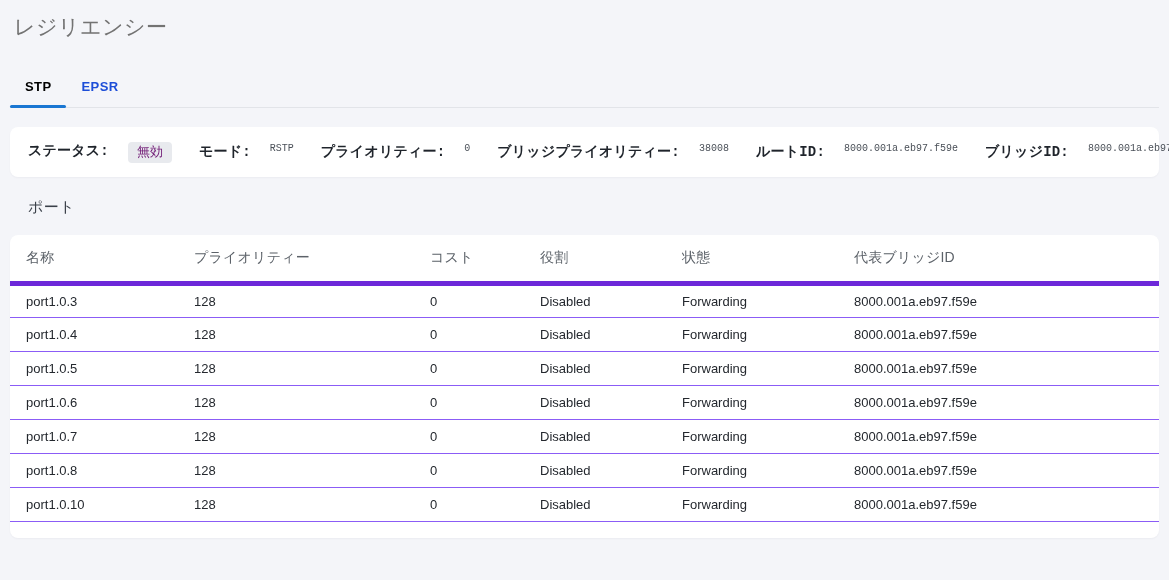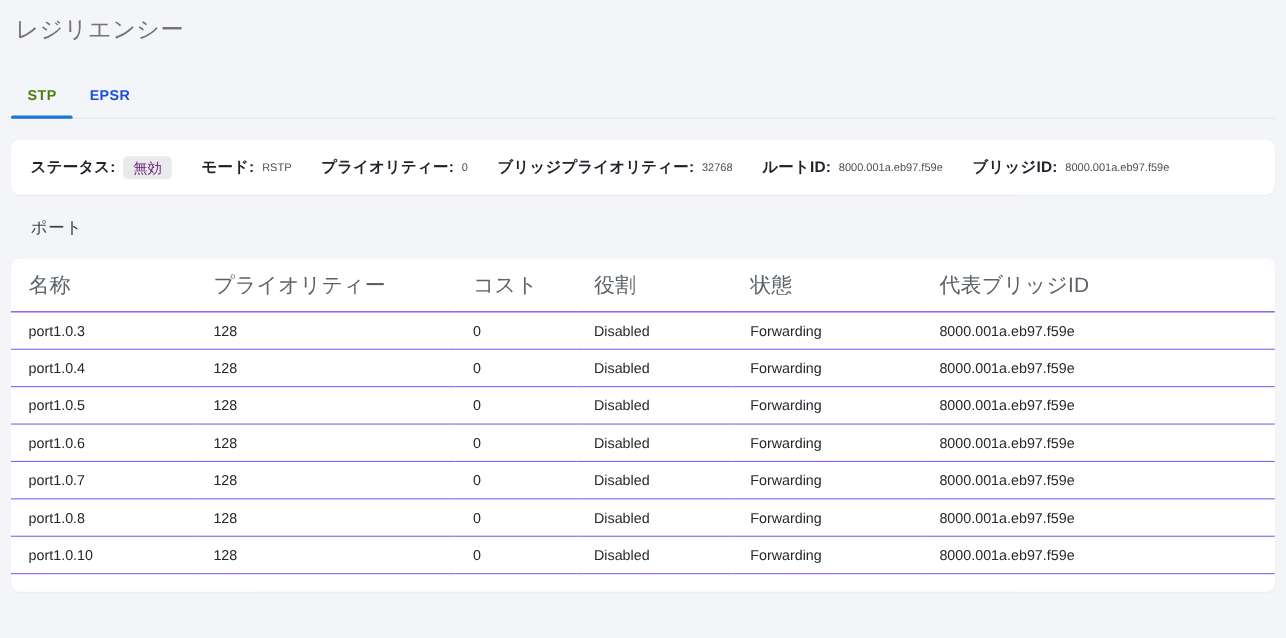--- a/index.html
+++ b/index.html
@@ -37,7 +37,7 @@
     cursor: pointer;
     user-select: none;
   }
-  .tab.active { color: #4d7c0f; }
+  .tab.active { color: #000000; }
   .tab.active::after {
     content: "";
     position: absolute;

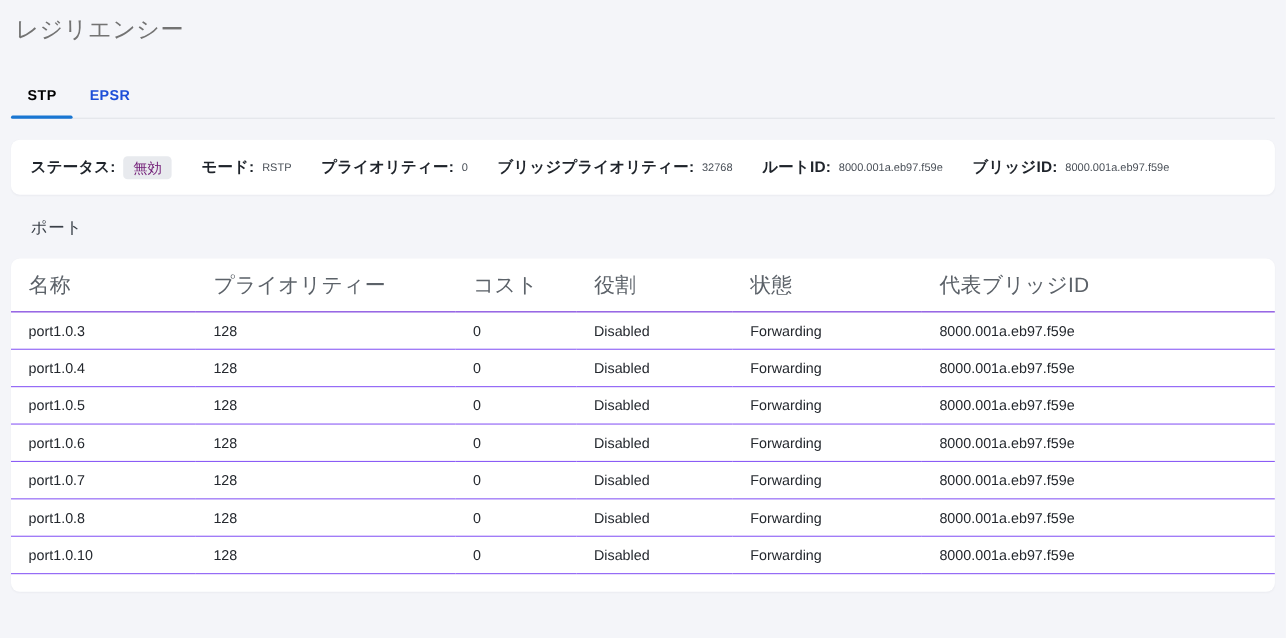--- a/index.html
+++ b/index.html
@@ -59,7 +59,7 @@
     padding: 0 18px;
     gap: 27px;
   }
-  .summary-item { display: flex; align-items: center; gap: 7px; white-space: nowrap; }
+  .summary-item { display: flex; align-items: flex-start; gap: 19px; white-space: nowrap; font-family: Liberation Mono, monospace; }
   .summary-label { font-size: 14px; font-weight: 700; color: #1f242b; letter-spacing: 0.2px; }
   .summary-value { font-size: 10px; color: #4a5058; }
   .badge {

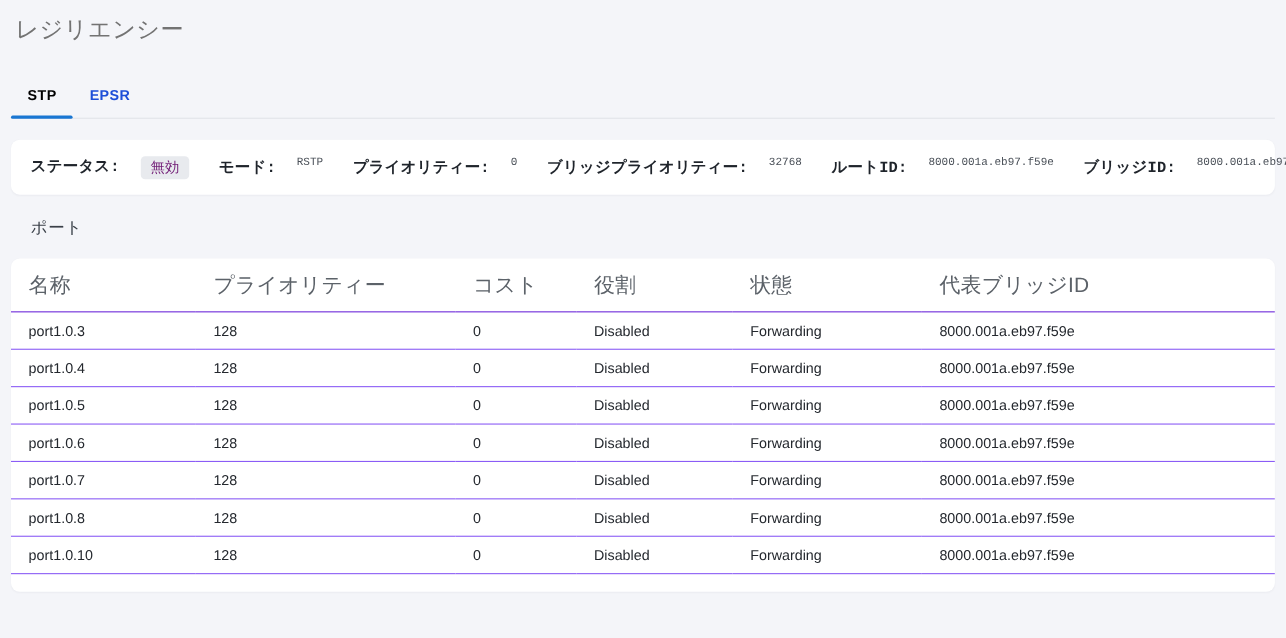--- a/index.html
+++ b/index.html
@@ -148,7 +148,7 @@
     </div>
     <div class="summary-item">
       <span class="summary-label">ブリッジプライオリティー:</span>
-      <span class="summary-value">32768</span>
+      <span class="summary-value">38008</span>
     </div>
     <div class="summary-item">
       <span class="summary-label">ルートID:</span>

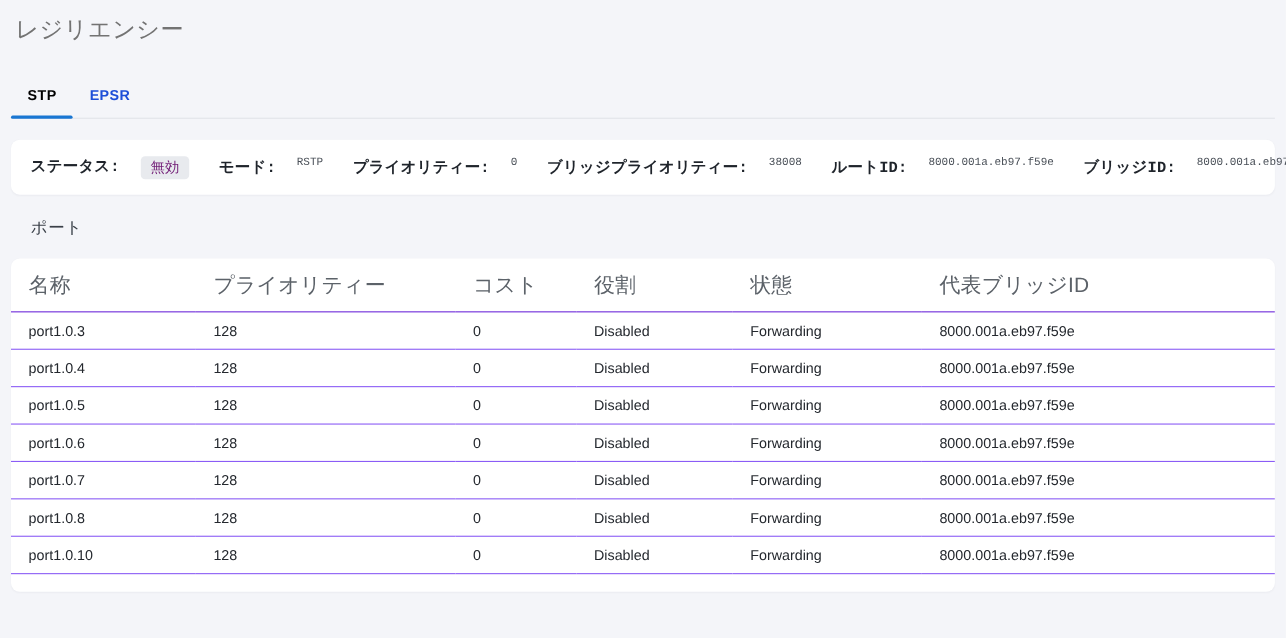--- a/index.html
+++ b/index.html
@@ -104,10 +104,10 @@
     height: 48px;
     padding: 0 16px;
     text-align: left;
-    font-size: 19px;
+    font-size: 14px;
     font-weight: 400;
     color: #5c6269;
-    border-bottom: 1px solid #6d28d9;
+    border-bottom: 5px solid #6d28d9;
     letter-spacing: 0.2px;
   }
   td {

